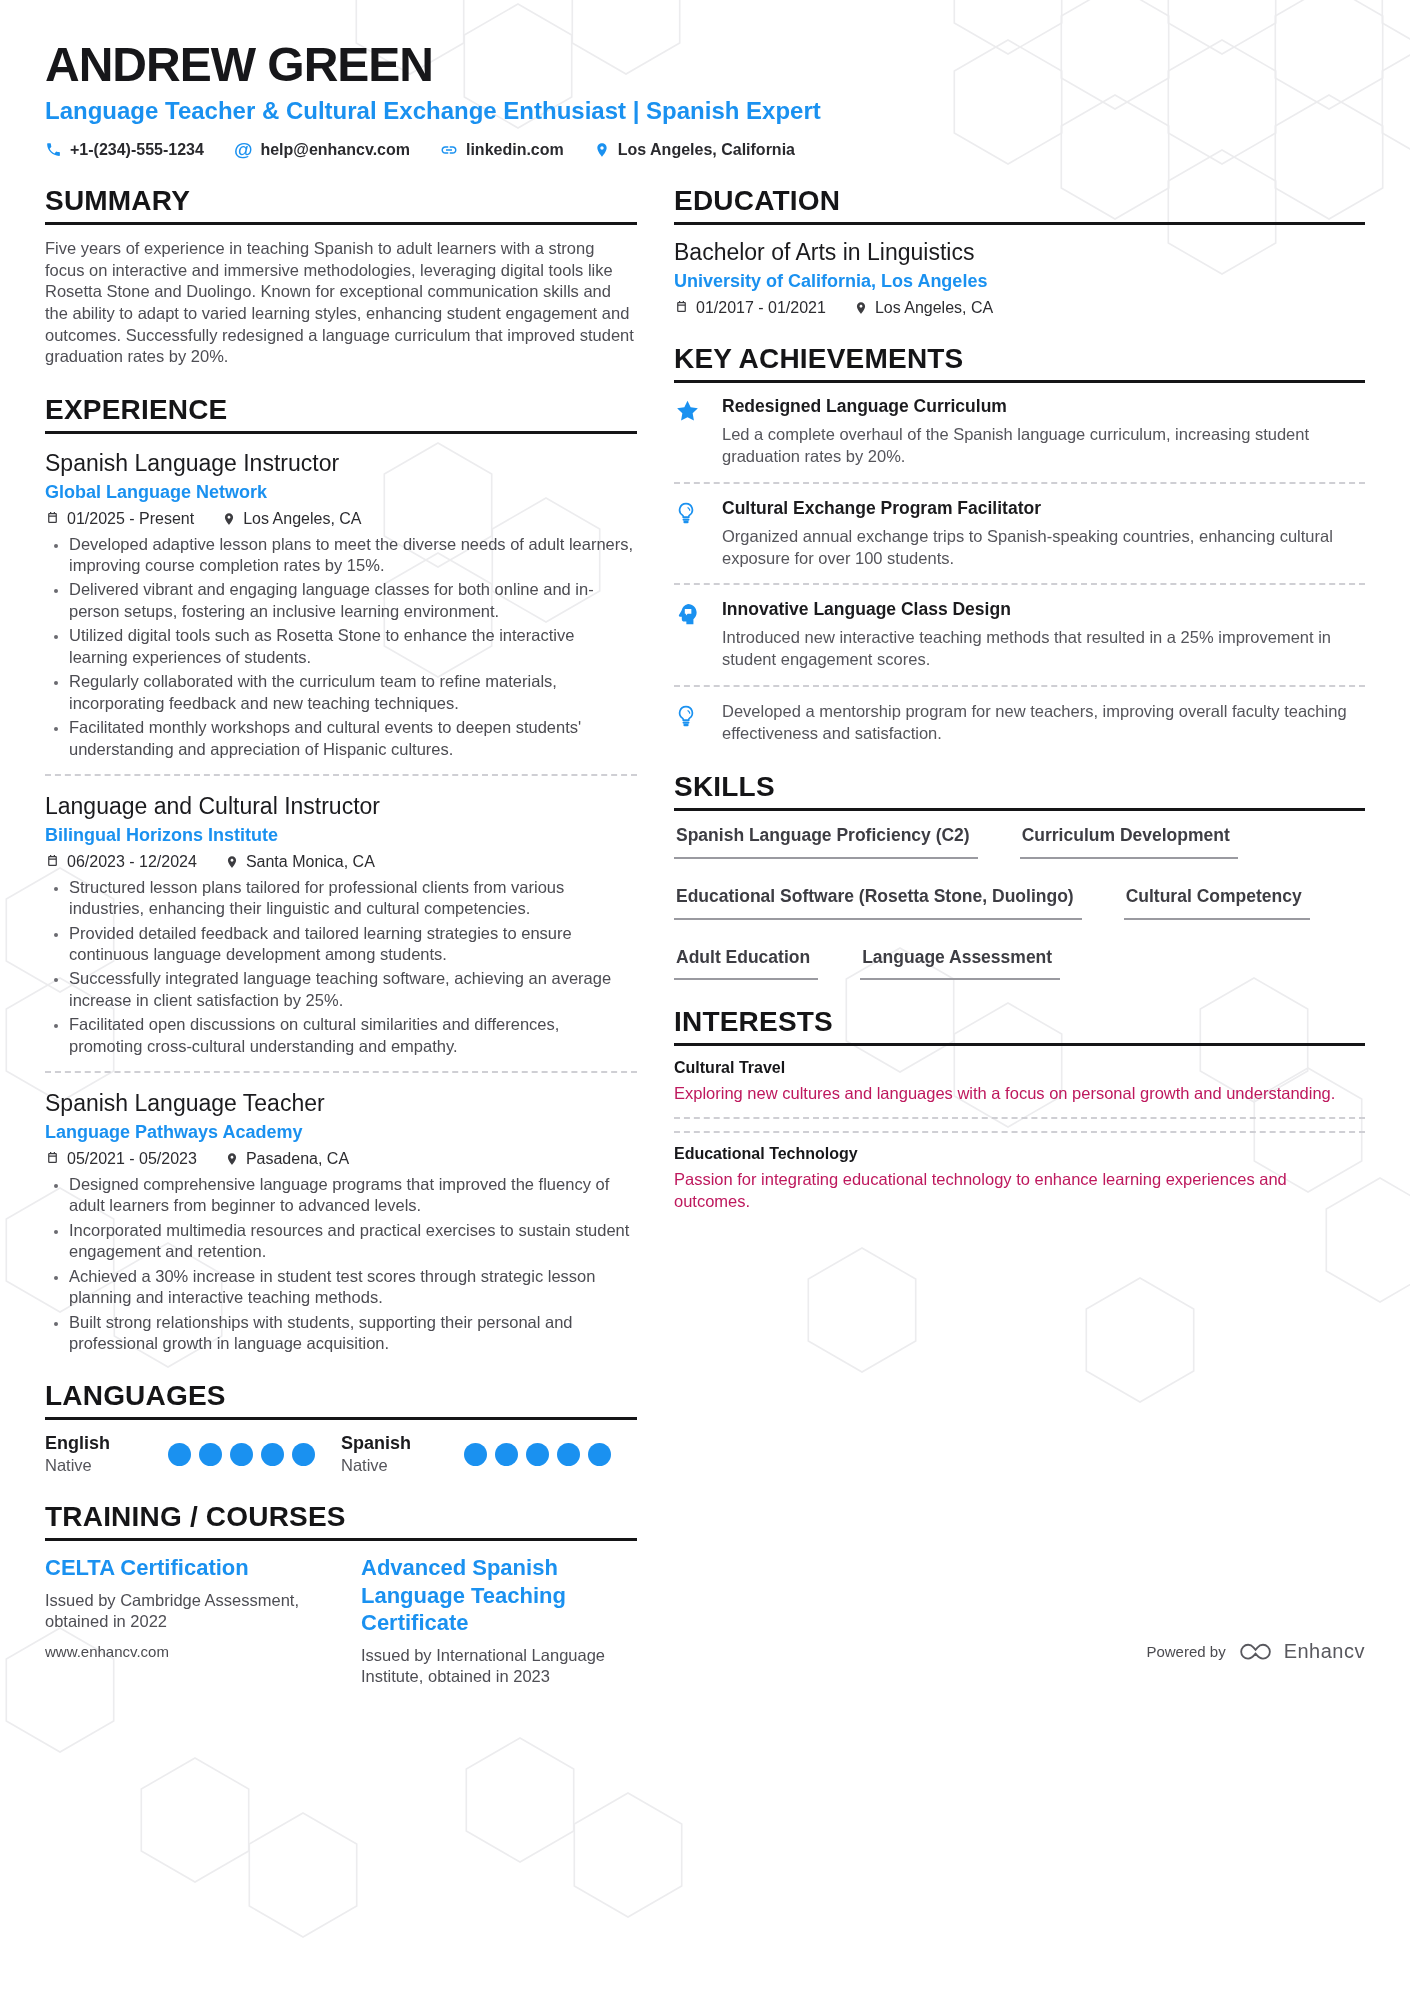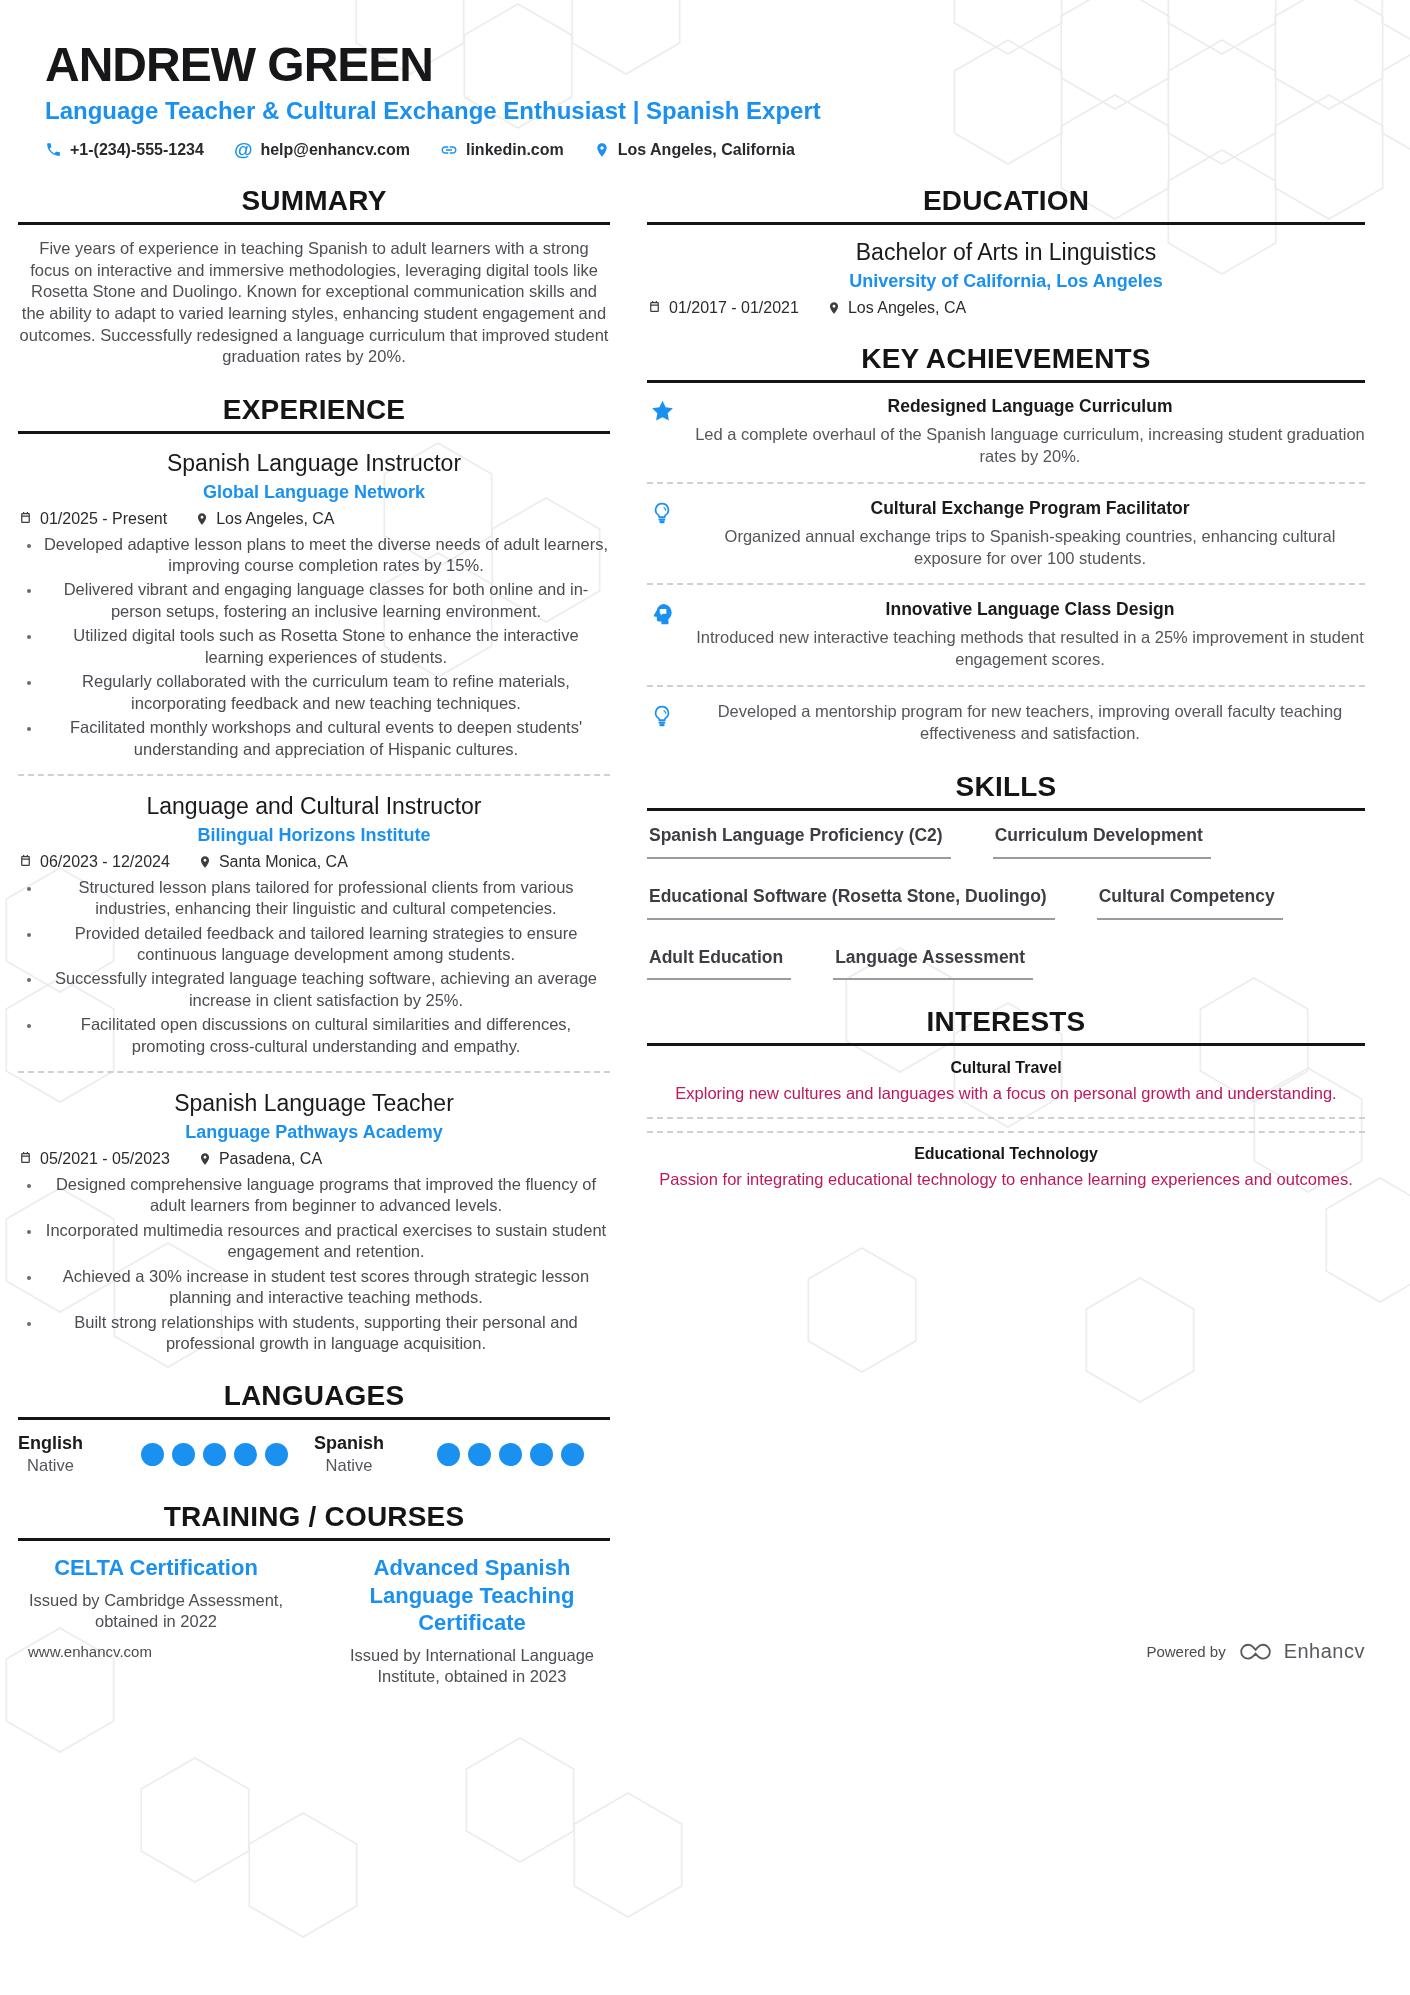--- a/index.html
+++ b/index.html
@@ -22,7 +22,7 @@
   .contact .at{font-size:19px;font-weight:700;color:#1a91f0;line-height:1;}
 
   
-  .columns{display:flex;gap:37px;padding:26px 45px 0 18px;align-items:flex-start;text-align:center;}
+  .columns{display:flex;gap:37px;padding:26px 45px 0 45px;align-items:flex-start;}
   .col-left{width:592px;flex:none;}
   .col-right{flex:1;min-width:0;}
 

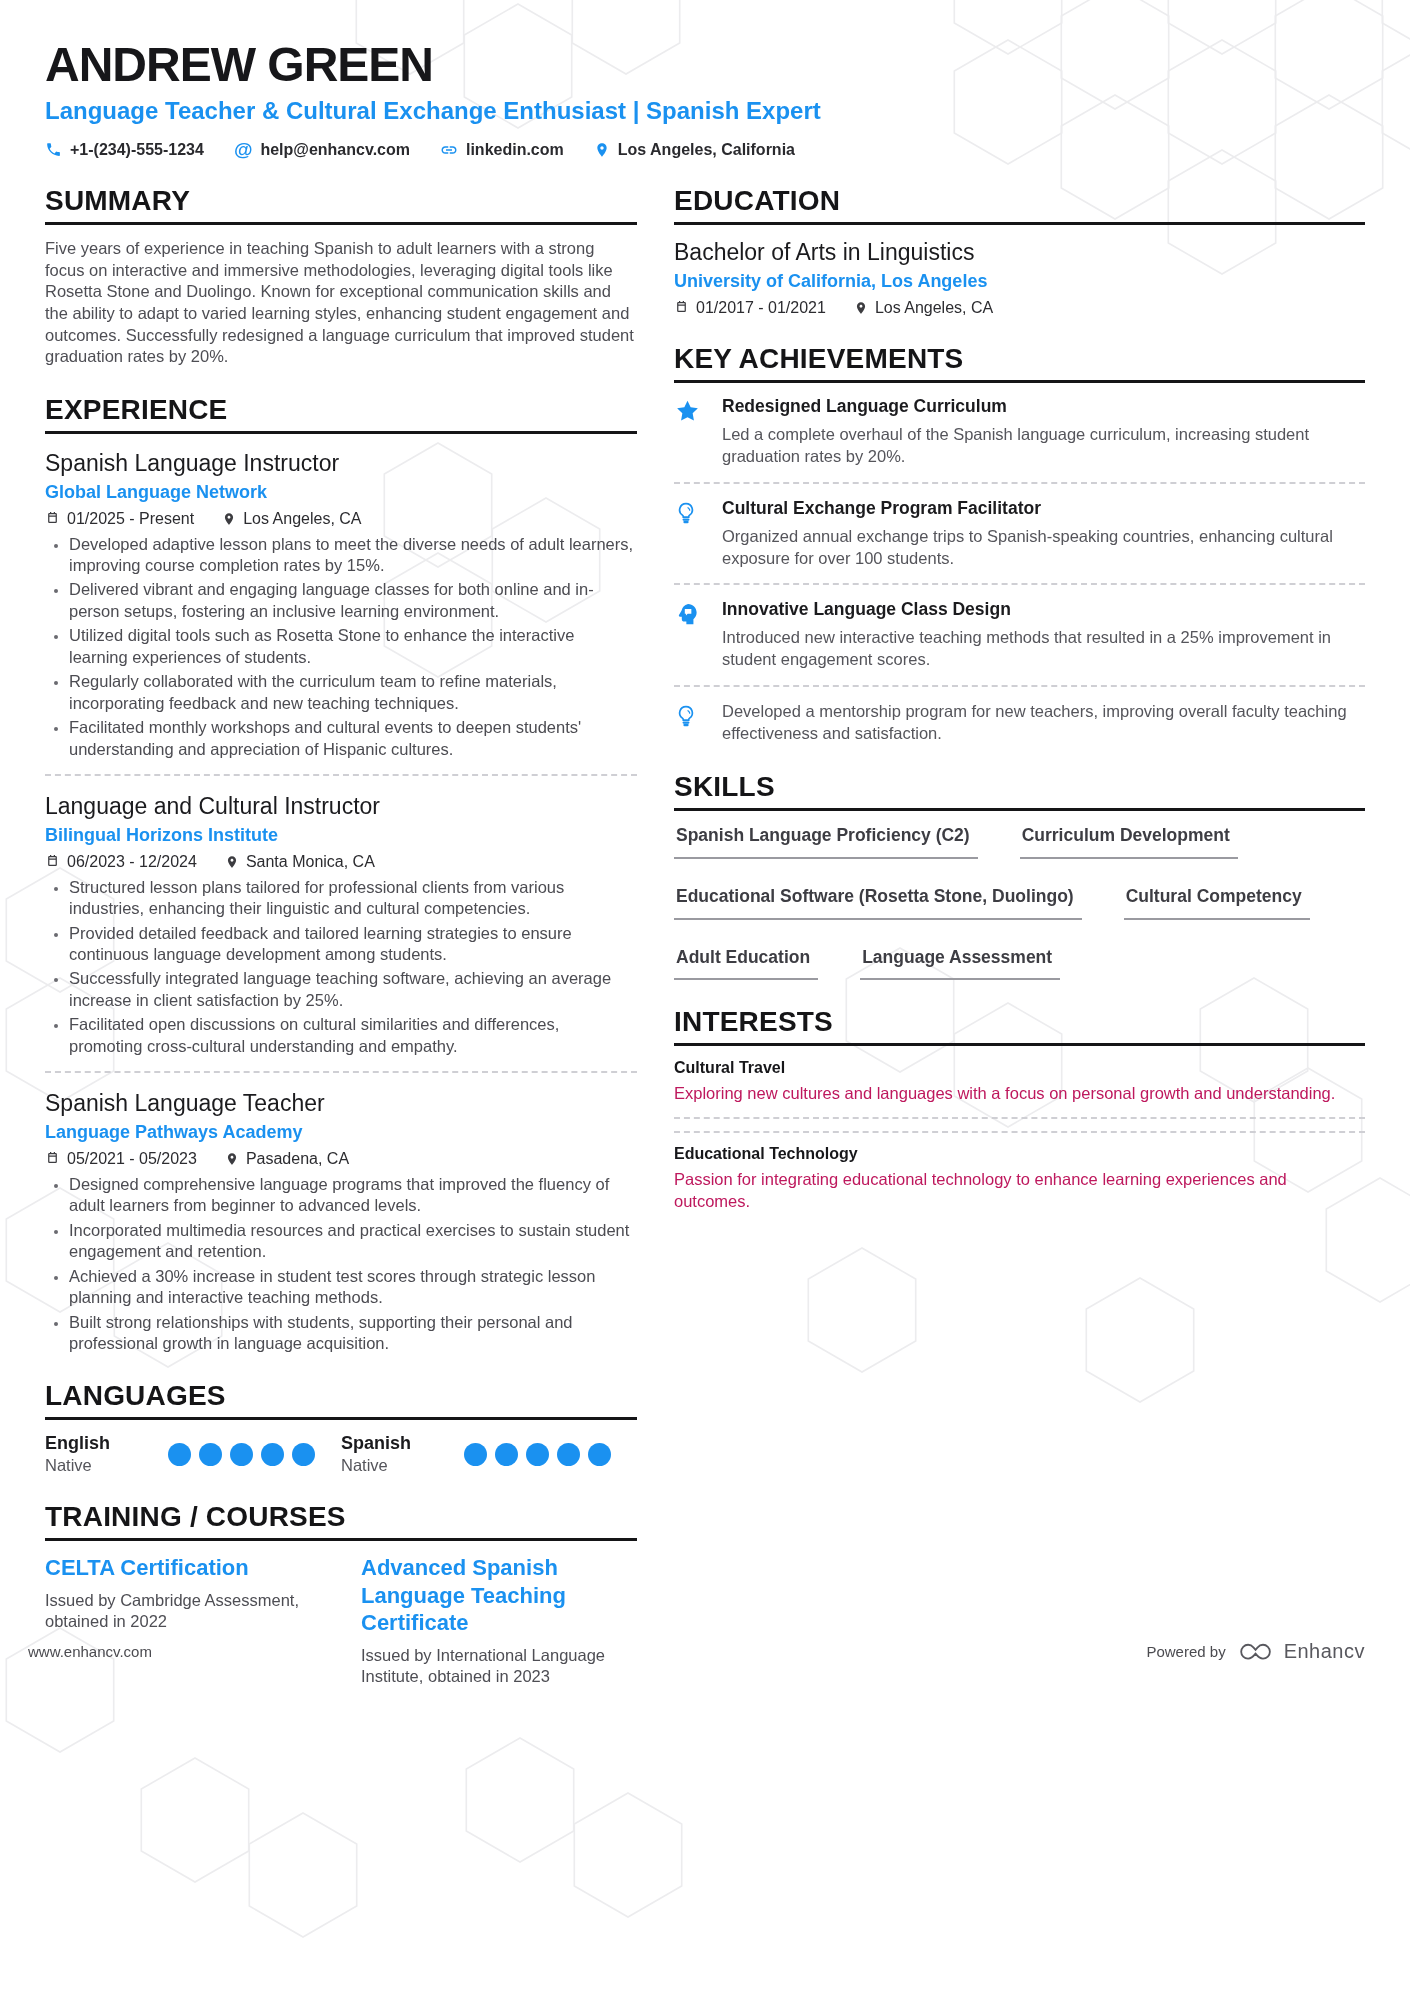--- a/index.html
+++ b/index.html
@@ -79,7 +79,7 @@
   .int-dash{border:none;border-top:2px dashed #cfcfd4;margin:12px 0;}
 
   
-  .footer{position:absolute;left:28px;right:45px;bottom:50px;display:flex;align-items:center;justify-content:space-between;z-index:1;}
+  .footer{position:absolute;left:45px;right:45px;bottom:50px;display:flex;align-items:center;justify-content:space-between;z-index:1;}
   .site{font-size:15px;color:#4b4b50;}
   .powered{display:flex;align-items:center;gap:12px;color:#4b4b50;}
   .powered .pb{font-size:15px;}

